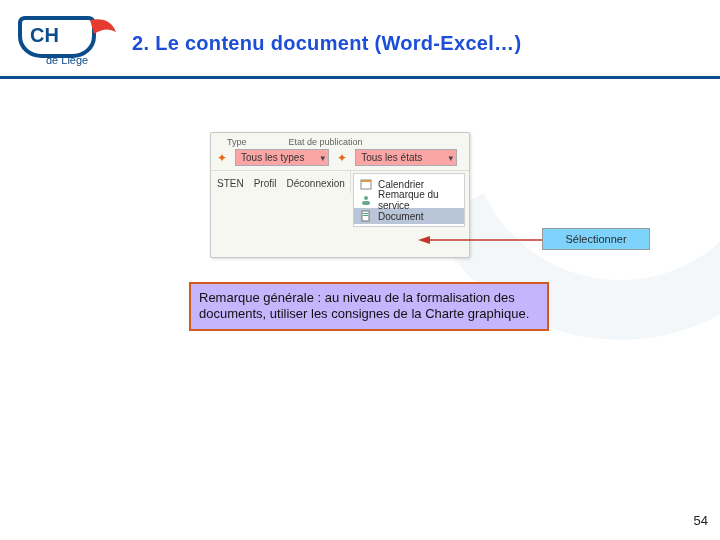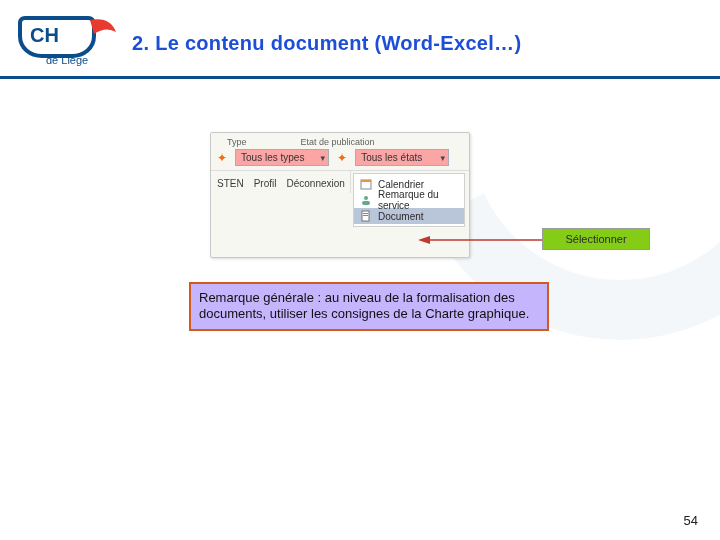--- a/index.html
+++ b/index.html
@@ -58,7 +58,7 @@
     border-radius: 2px;
     box-shadow: 1px 1px 3px rgba(0,0,0,0.15);
   }
-  .labels-row { display: flex; padding: 4px 6px 2px 6px; font-size: 9px; color: #606060; gap: 54px; text-align: center; }
+  .labels-row { display: flex; padding: 4px 6px 2px 6px; font-size: 9px; color: #606060; gap: 42px; text-align: center; }
   .labels-row span:first-child { margin-left: 10px; }
   .filters-row { display: flex; align-items: center; padding: 0 6px 4px 6px; gap: 8px; border-bottom: 1px solid #ddd; }
   .star { color: #ec6b16; font-size: 12px; }

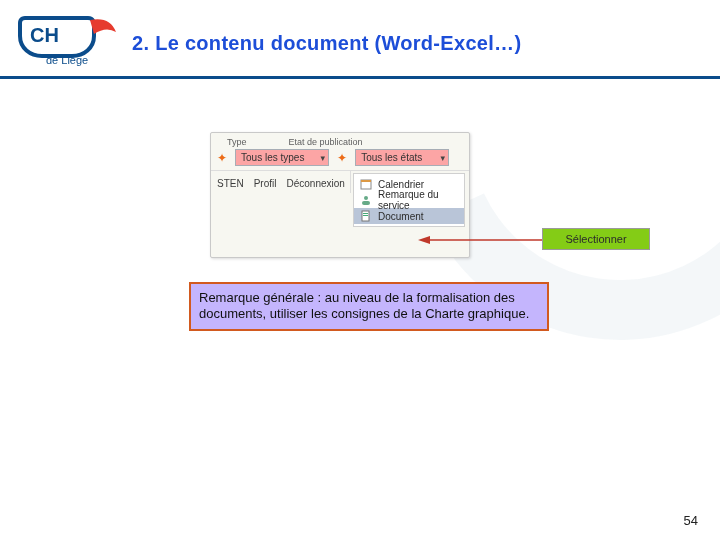--- a/index.html
+++ b/index.html
@@ -69,7 +69,7 @@
   }
   .sel .chev { font-size: 9px; color: #444; margin-left: 4px; }
   .sel.type { width: 94px; }
-  .sel.etat { width: 94px; }
+  .sel.etat { width: 102px; }
 
   .bot-row { display: flex; align-items: flex-start; }
   .left-strip {

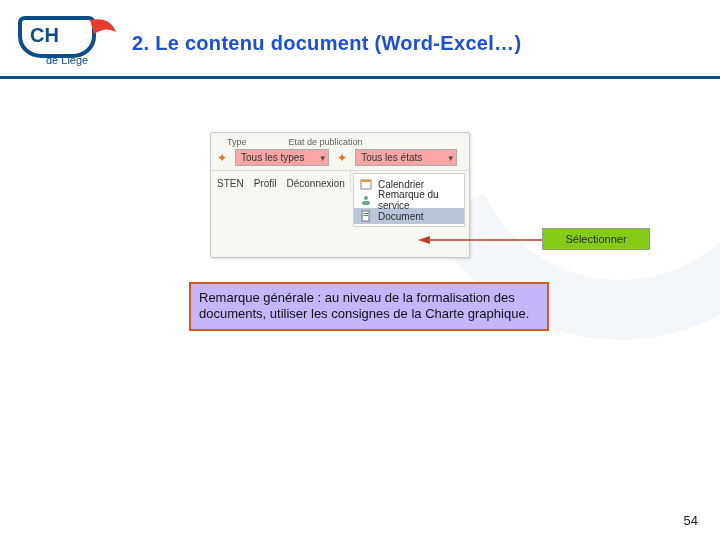--- a/index.html
+++ b/index.html
@@ -94,7 +94,7 @@
     top: 228px;
     width: 108px;
     height: 22px;
-    background: #84cc16;
+    background: #7dd3fc;
     border: 1px solid #9a9a9a;
     display: flex;
     align-items: center;

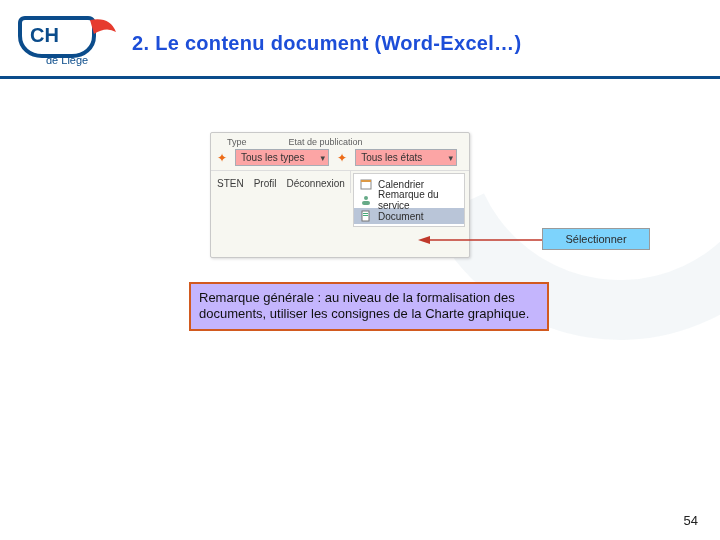--- a/index.html
+++ b/index.html
@@ -128,7 +128,7 @@
   
   .pageno {
     position: absolute;
-    right: 22px;
+    right: 12px;
     bottom: 12px;
     font-size: 13px;
     color: #222;

